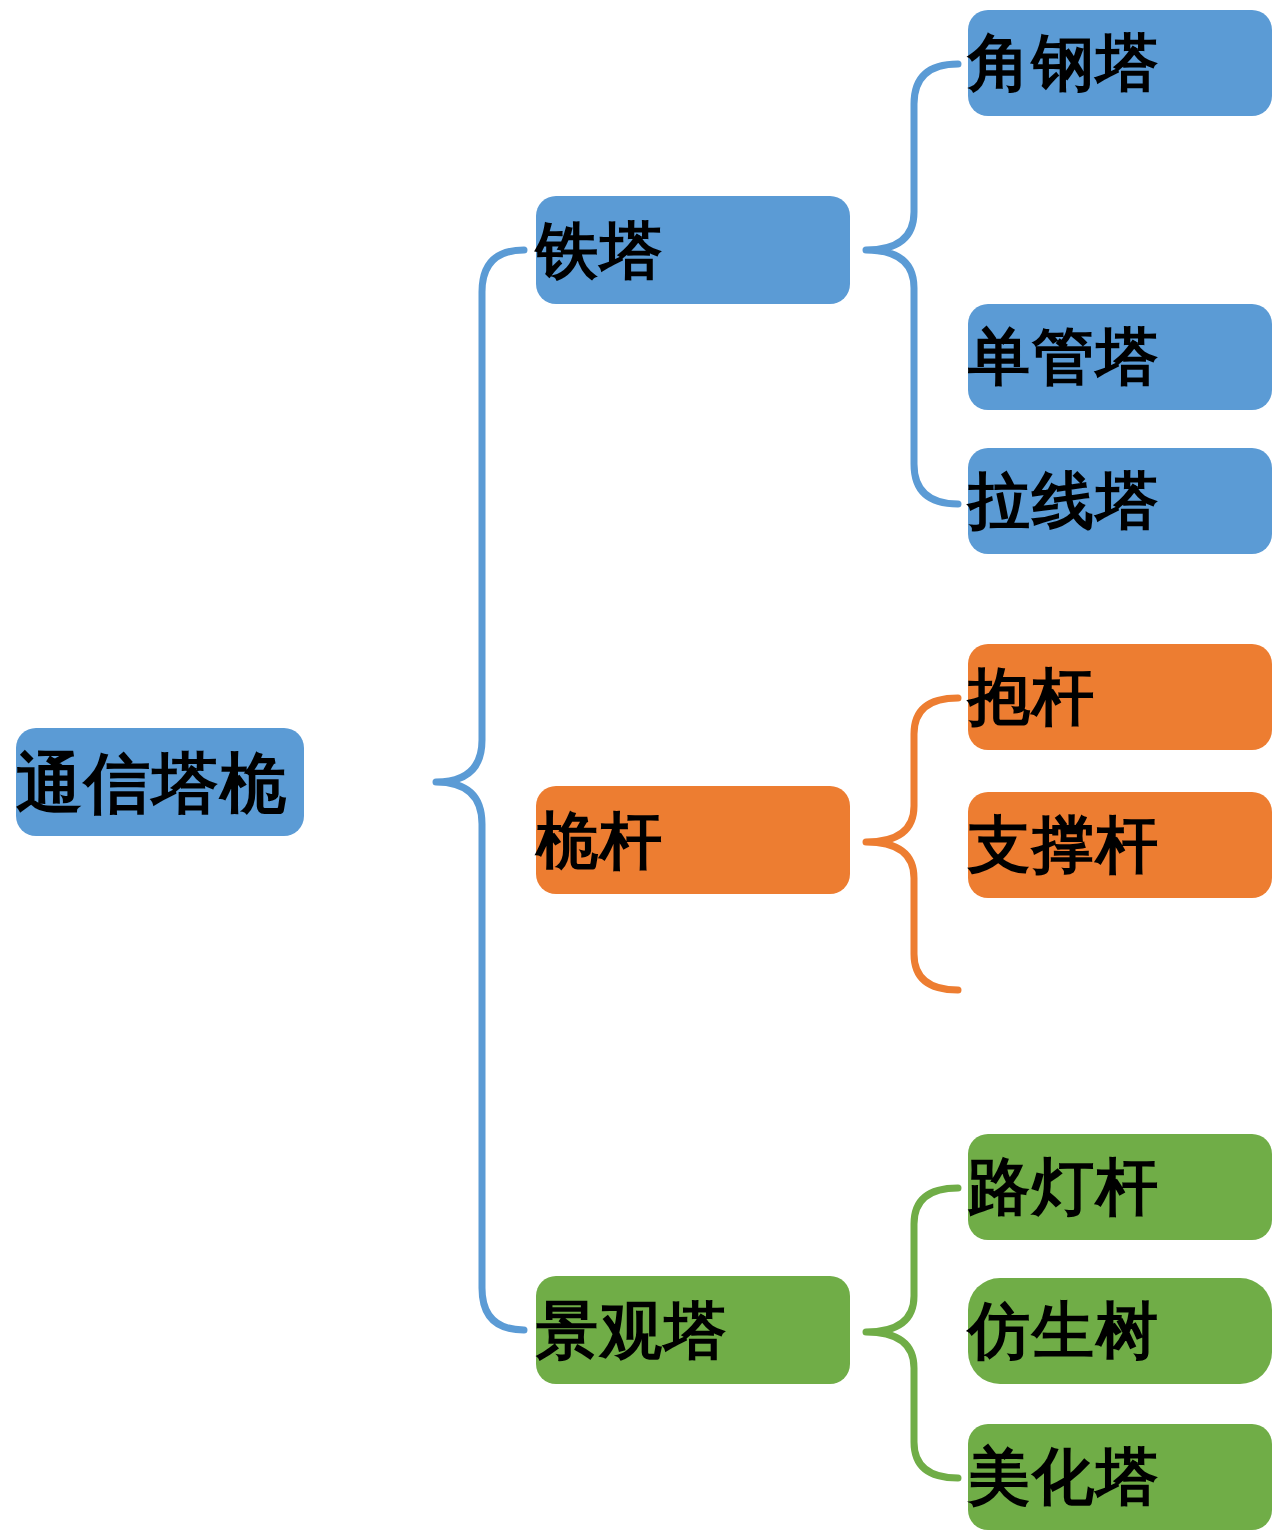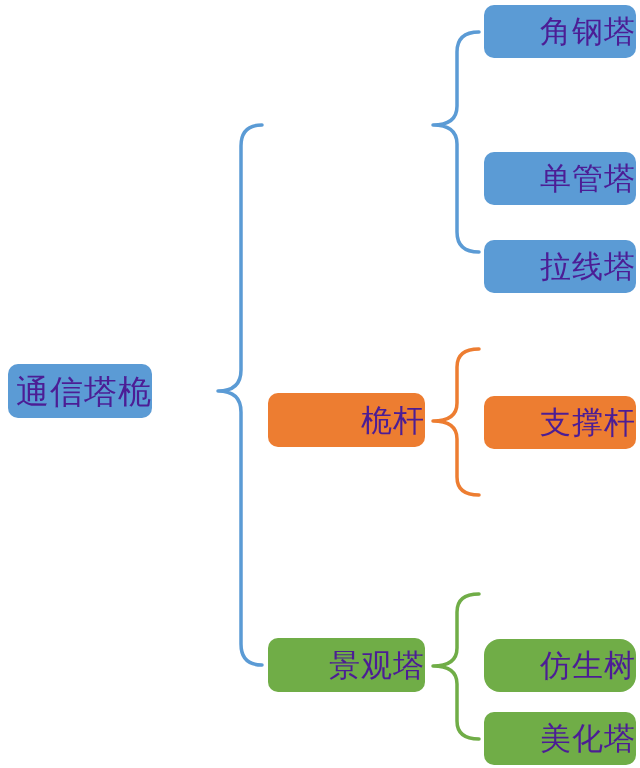--- a/index.html
+++ b/index.html
@@ -26,9 +26,9 @@
     position: absolute;
     display: flex;
     align-items: center;
-    justify-content: flex-end;
-    color: #4c1d95;
-    font-weight: normal;
+    justify-content: flex-start;
+    color: #000000;
+    font-weight: bold;
     border-radius: 10px;
     letter-spacing: 1px;
     font-size: 31px;

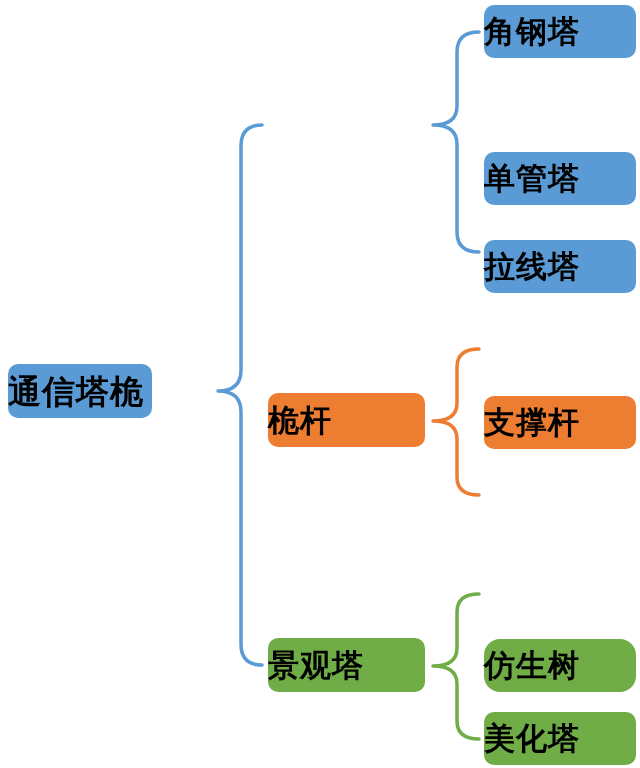--- a/index.html
+++ b/index.html
@@ -78,6 +78,9 @@
     <span>通信塔桅</span>
   </div>
 
+  <div class="node blue branch-node branch-0">
+    <span>铁塔</span>
+  </div>
   <div class="node orange branch-node branch-1">
     <span>桅杆</span>
   </div>

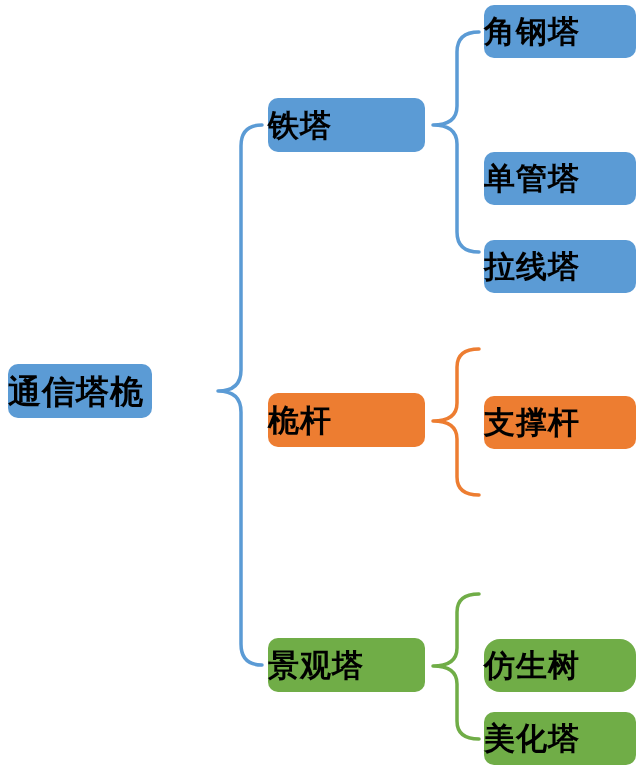--- a/index.html
+++ b/index.html
@@ -50,7 +50,7 @@
   .child-0-0 { top: 5px; }
   .child-0-1 { top: 79px; }
   .child-0-2 { top: 152px; }
-  .child-0-3 { top: 240px; }
+  .child-0-3 { top: 224px; }
   .child-1-0 { top: 322px; }
   .child-1-1 { top: 396px; }
   .child-1-2 { top: 468px; }

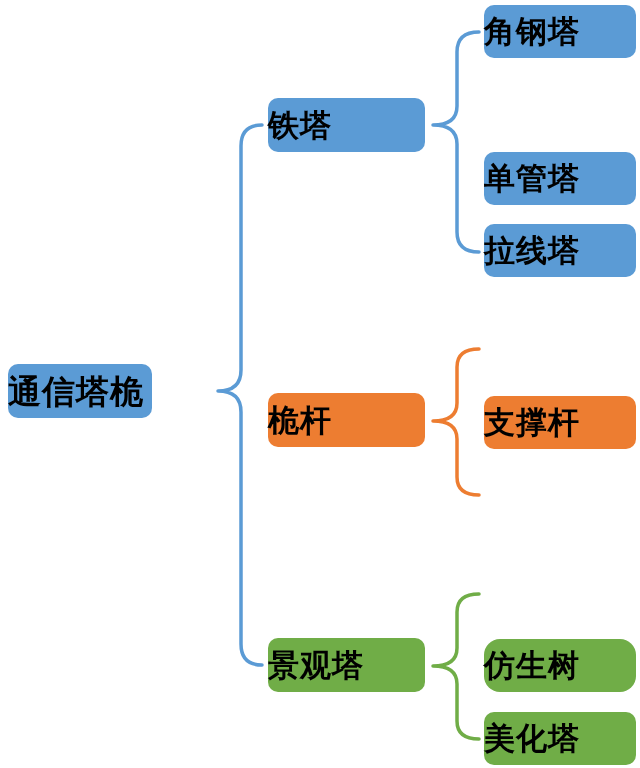--- a/index.html
+++ b/index.html
@@ -98,6 +98,9 @@
     <span>拉线塔</span>
   </div>
 
+  <div class="node orange child-node child-1-0">
+    <span>抱杆</span>
+  </div>
   <div class="node orange child-node child-1-1">
     <span>支撑杆</span>
   </div>

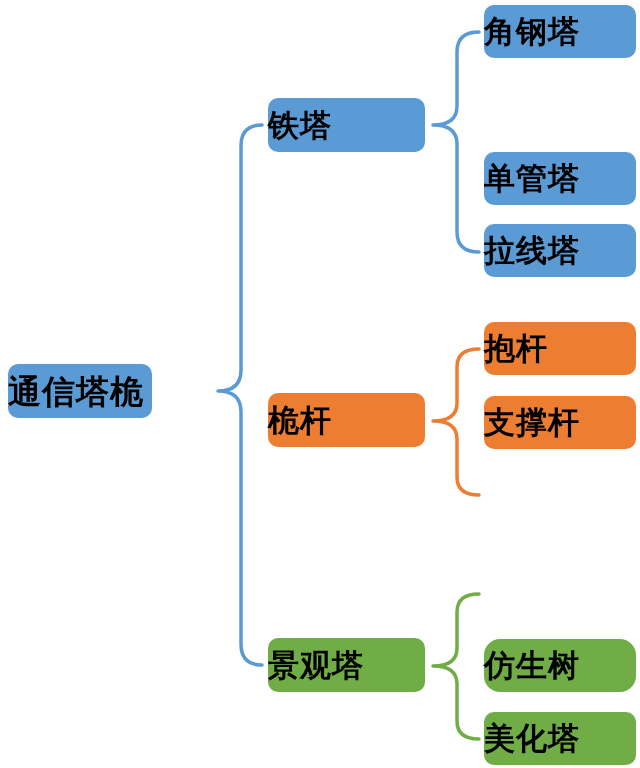--- a/index.html
+++ b/index.html
@@ -105,6 +105,9 @@
     <span>支撑杆</span>
   </div>
 
+  <div class="node green child-node child-2-0">
+    <span>路灯杆</span>
+  </div>
   <div class="node green child-node child-2-1">
     <span>仿生树</span>
   </div>

